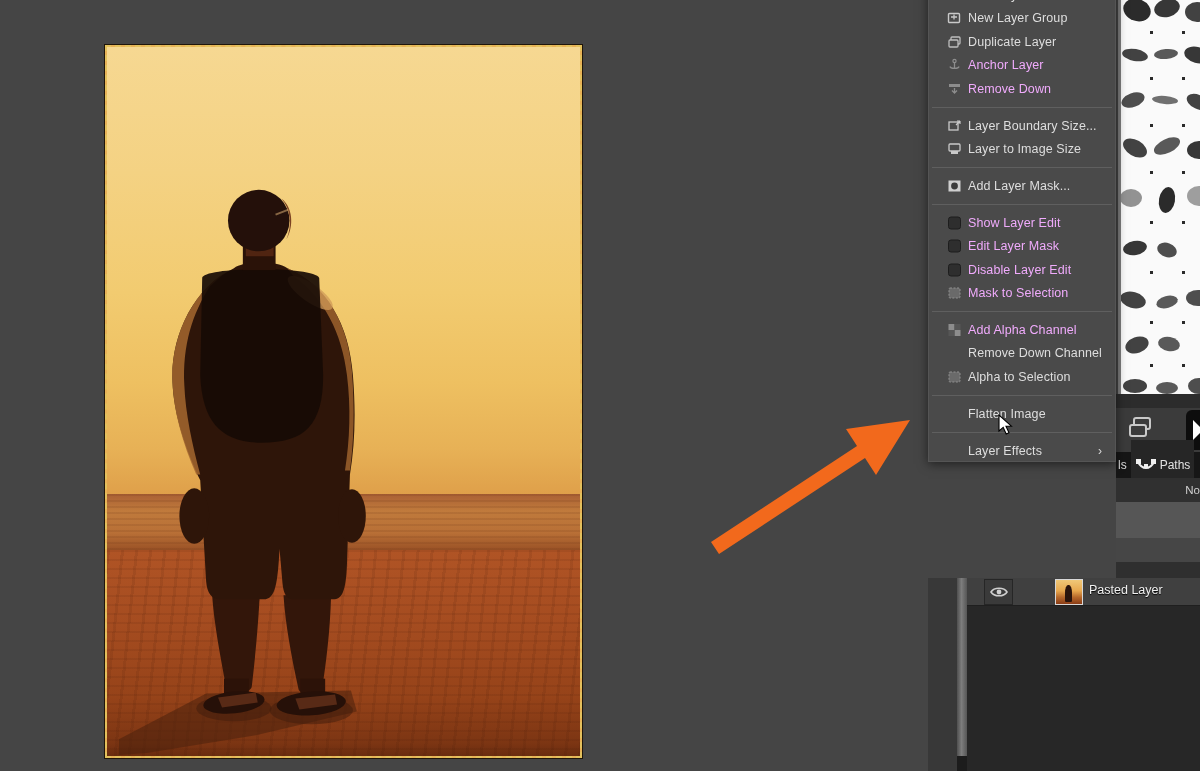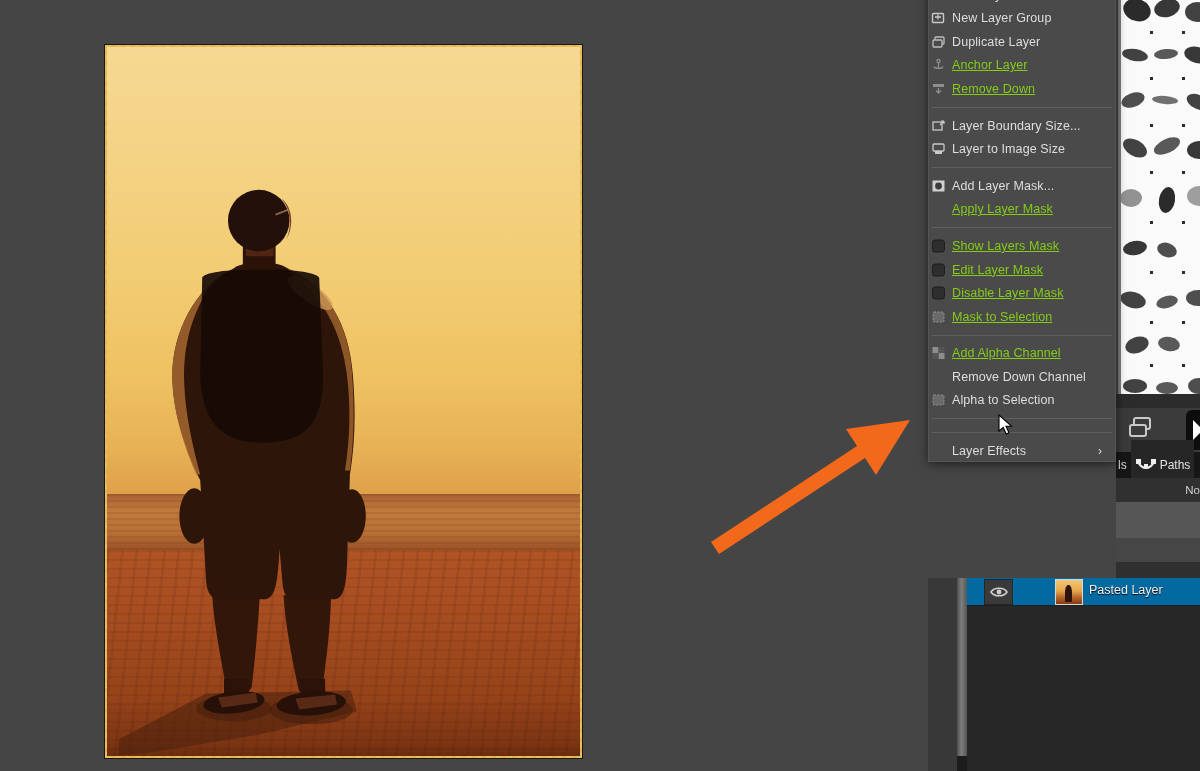--- a/index.html
+++ b/index.html
@@ -33,7 +33,7 @@
     background:#4a4a4a;box-shadow:0 2px 10px rgba(0,0,0,.55), inset 0 0 0 1px #555;
     z-index:30;
   }
-  .menu-item{height:23.5px;display:flex;align-items:center;padding-left:2px;box-sizing:border-box;
+  .menu-item{height:23.5px;display:flex;align-items:center;padding-left:18px;box-sizing:border-box;
     font-size:12.5px;color:#dedede;letter-spacing:.1px;white-space:nowrap;}
   .menu-item.disabled{color:#84cc16;text-decoration:underline;}
   .menu-item .mi-icon{width:17px;height:15px;margin-right:5px;display:inline-flex;align-items:center;justify-content:center;flex:0 0 17px;}

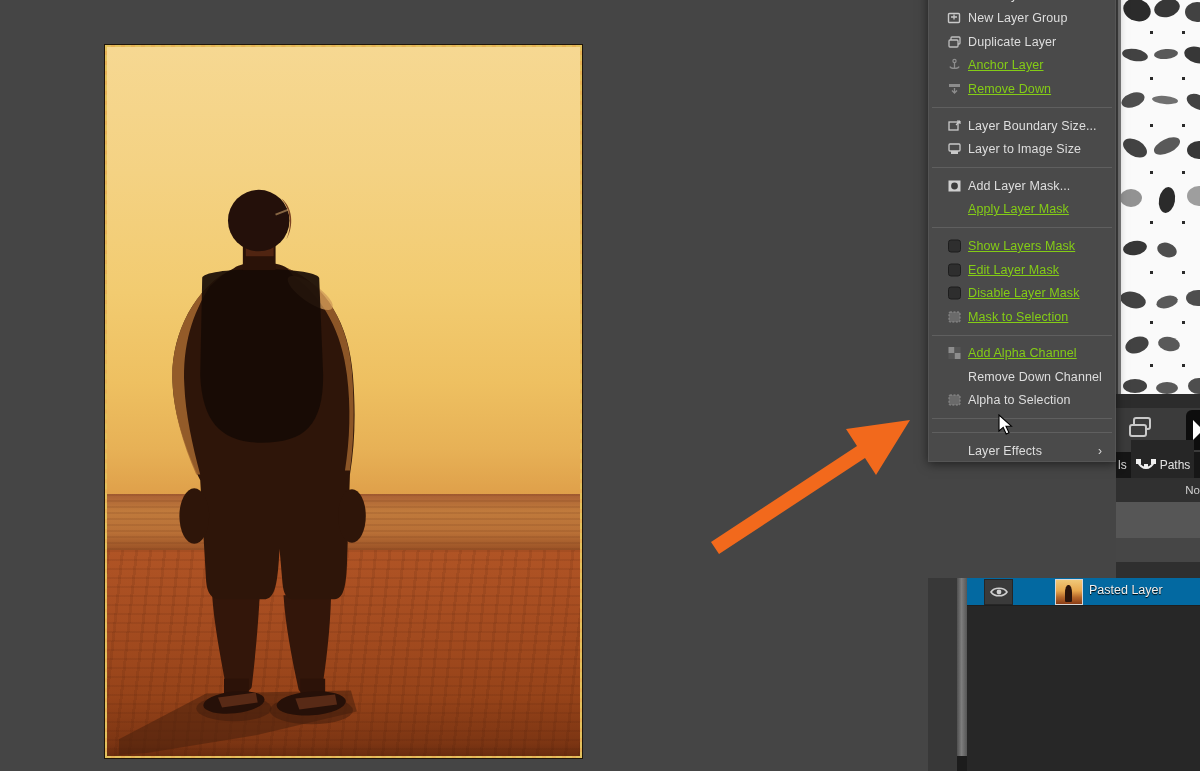--- a/index.html
+++ b/index.html
@@ -35,7 +35,7 @@
   }
   .menu-item{height:23.5px;display:flex;align-items:center;padding-left:18px;box-sizing:border-box;
     font-size:12.5px;color:#dedede;letter-spacing:.1px;white-space:nowrap;}
-  .menu-item.disabled{color:#84cc16;text-decoration:underline;}
+  .menu-item.disabled{color:#f0abfc;}
   .menu-item .mi-icon{width:17px;height:15px;margin-right:5px;display:inline-flex;align-items:center;justify-content:center;flex:0 0 17px;}
   .menu-item .mi-label{flex:1 1 auto;overflow:hidden;}
   .menu-item .mi-sub{width:14px;margin-right:4px;color:#d8d8d8;font-size:12px;}

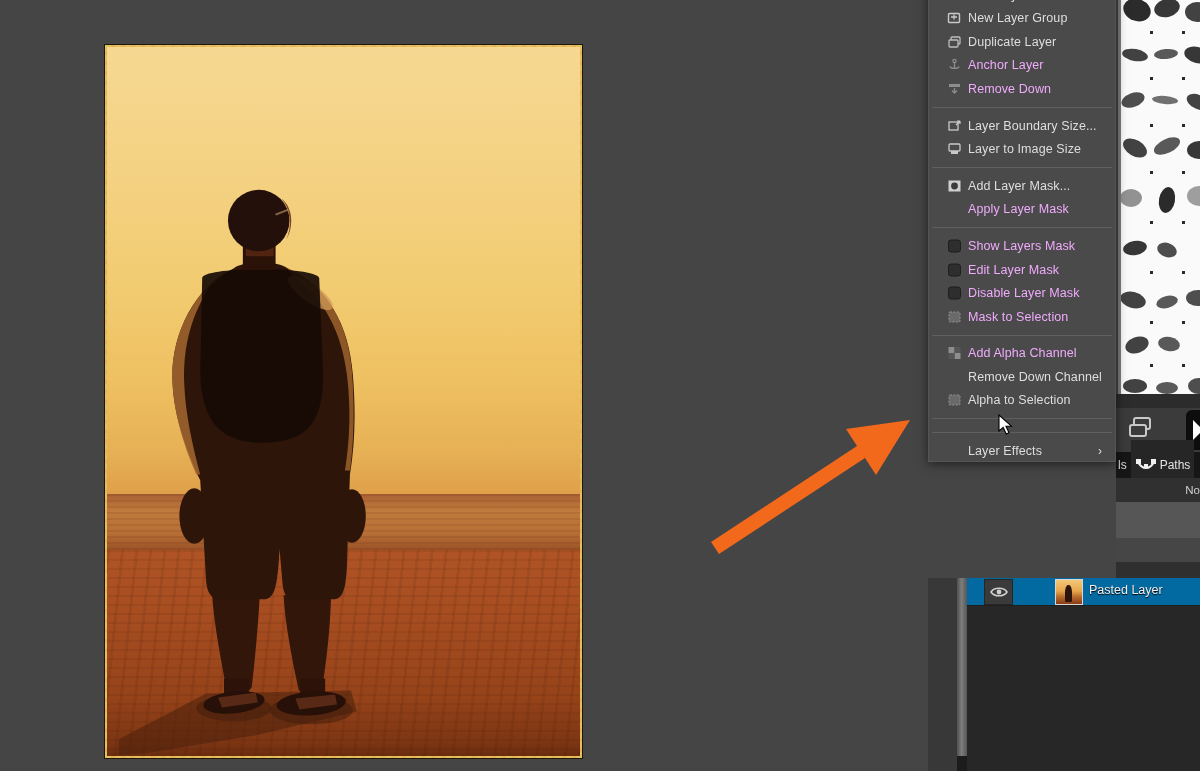--- a/index.html
+++ b/index.html
@@ -299,10 +299,6 @@
         </span>
         <span class="mi-label">Add Layer Mask...</span>
       </div>
-      <div class="menu-item disabled">
-        <span class="mi-icon"></span>
-        <span class="mi-label">Apply Layer Mask</span>
-      </div>
       <div class="menu-sep"></div>
       <div class="menu-item disabled">
         <span class="mi-icon">

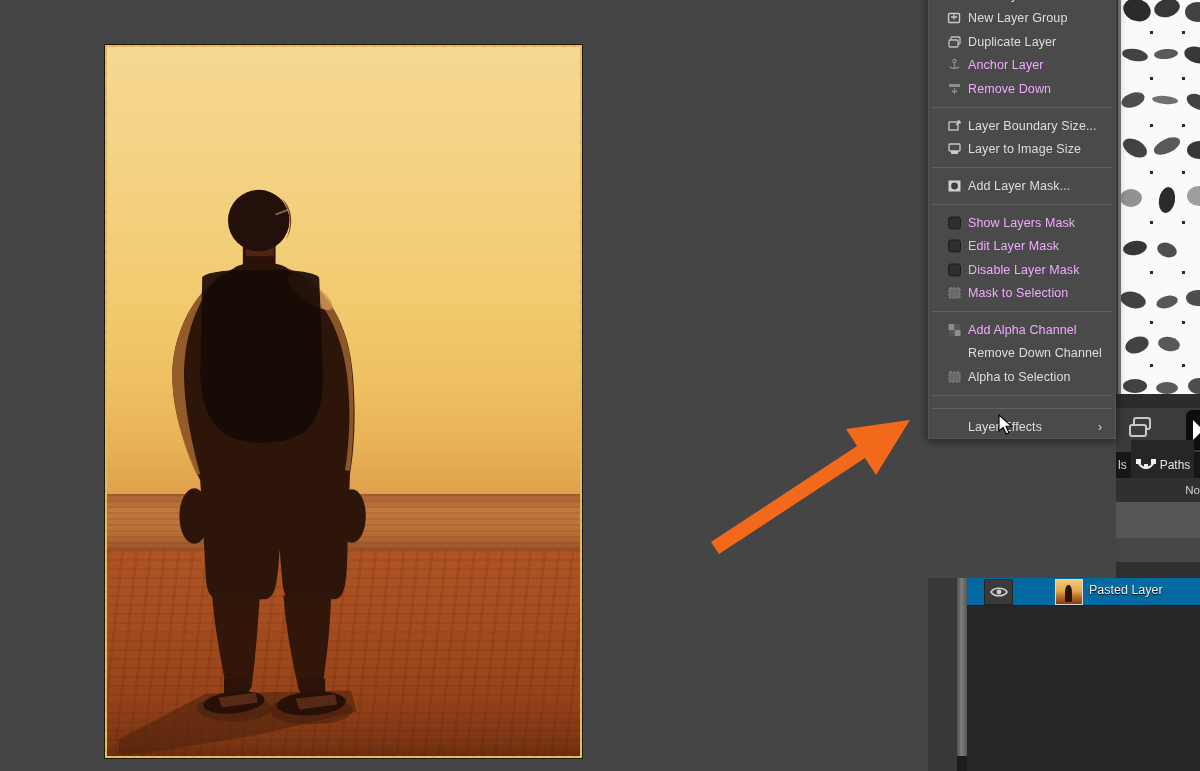--- a/index.html
+++ b/index.html
@@ -306,7 +306,7 @@
             <rect x="1.5" y="1" width="12" height="12" rx="2.5" fill="#2e2e2e" stroke="#1d1d1d" stroke-width="1"></rect>
           </svg>
         </span>
-        <span class="mi-label">Show Layers Mask</span>
+        <span class="mi-label">Show Layer Edit</span>
       </div>
       <div class="menu-item disabled">
         <span class="mi-icon">

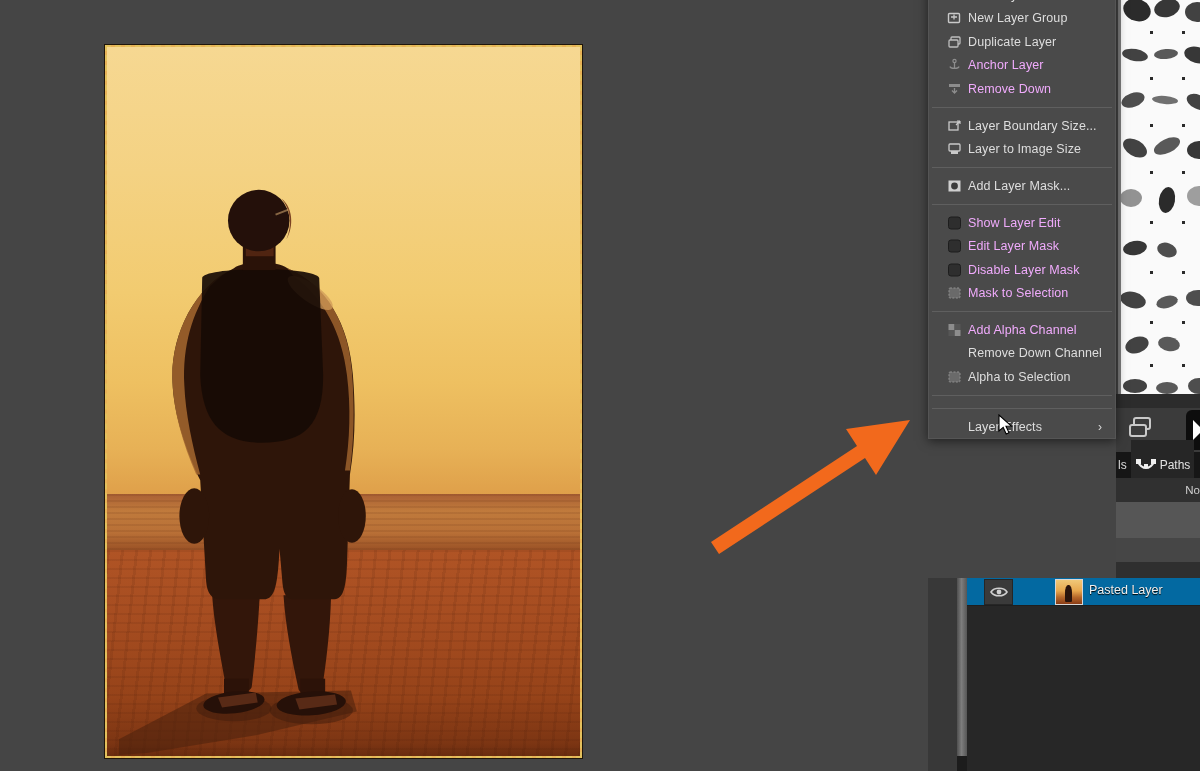--- a/index.html
+++ b/index.html
@@ -322,7 +322,7 @@
             <rect x="1.5" y="1" width="12" height="12" rx="2.5" fill="#2e2e2e" stroke="#1d1d1d" stroke-width="1"></rect>
           </svg>
         </span>
-        <span class="mi-label">Disable Layer Mask</span>
+        <span class="mi-label">Disable Layer Edit</span>
       </div>
       <div class="menu-item disabled">
         <span class="mi-icon">

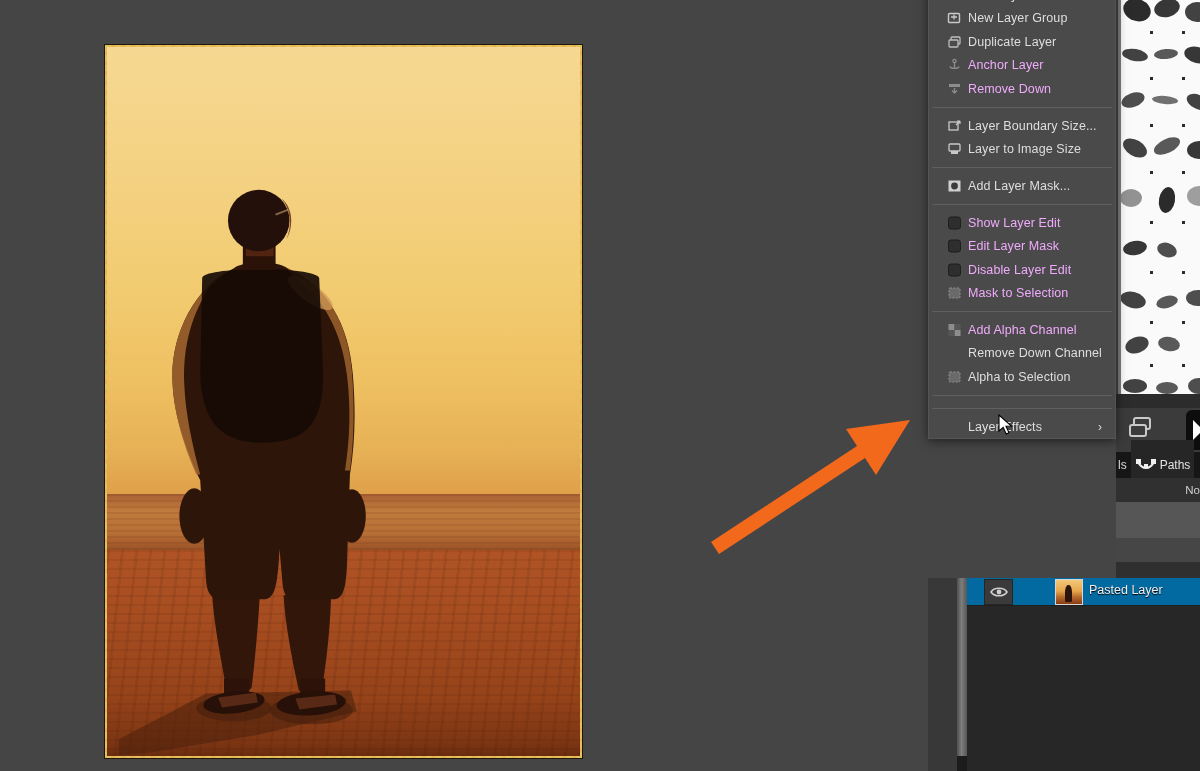--- a/index.html
+++ b/index.html
@@ -357,6 +357,10 @@
         <span class="mi-label">Alpha to Selection</span>
       </div>
       <div class="menu-sep"></div>
+      <div class="menu-item">
+        <span class="mi-icon"></span>
+        <span class="mi-label">Flatten Image</span>
+      </div>
       <div class="menu-sep"></div>
       <div class="menu-item">
         <span class="mi-icon"></span>

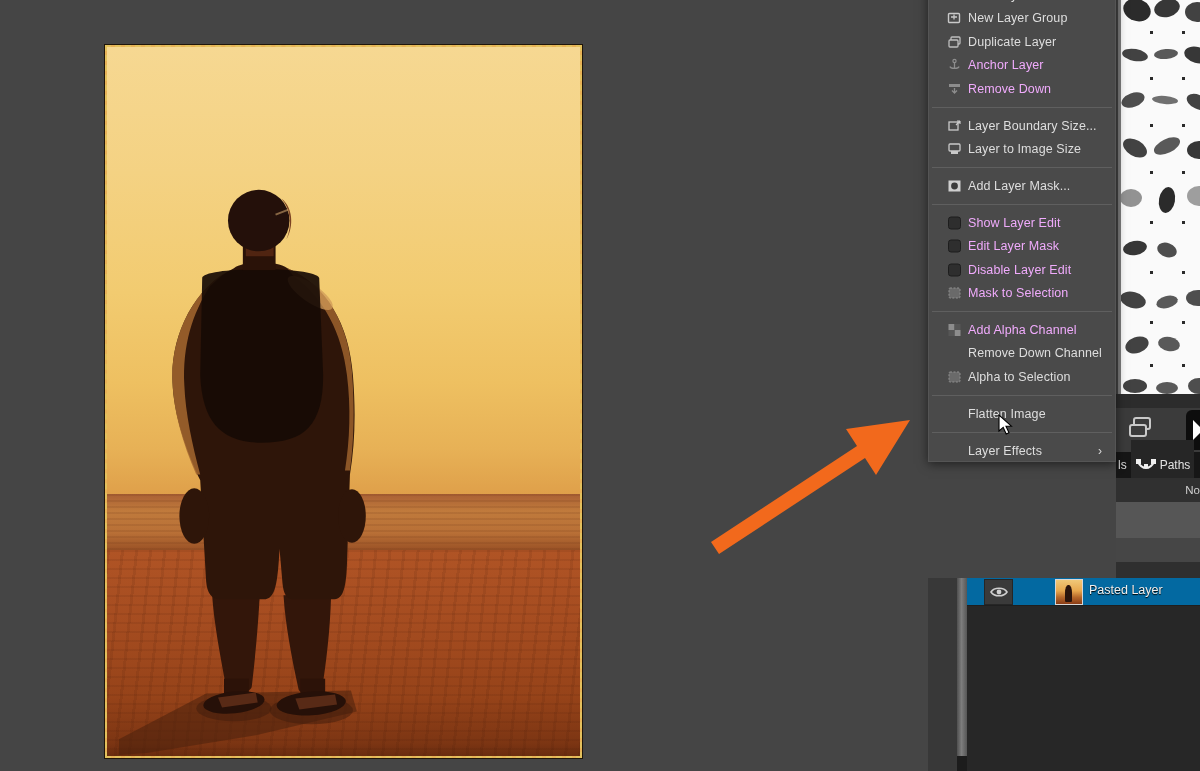--- a/index.html
+++ b/index.html
@@ -67,7 +67,7 @@
     background:linear-gradient(90deg,#4f4f4f,#7d7d7d 45%,#565656);}
   .vscroll .cap{position:absolute;left:0;bottom:0;width:100%;height:15px;background:#1c1c1c;}
   .layers-area{position:absolute;left:967px;top:578px;width:233px;height:193px;background:#272727;}
-  .layer-row{position:absolute;left:0;top:0;width:100%;height:27px;background:#0369a1;border-bottom:1px solid #1f1f1f;}
+  .layer-row{position:absolute;left:0;top:0;width:100%;height:27px;background:#404040;border-bottom:1px solid #1f1f1f;}
   .eye-btn{position:absolute;left:17px;top:1px;width:27px;height:24px;background:#3a3a3a;border:1px solid #262626;
     display:flex;align-items:center;justify-content:center;}
   .layer-thumb{position:absolute;left:88px;top:1px;width:26px;height:24px;border:1px solid #d8d8d8;

